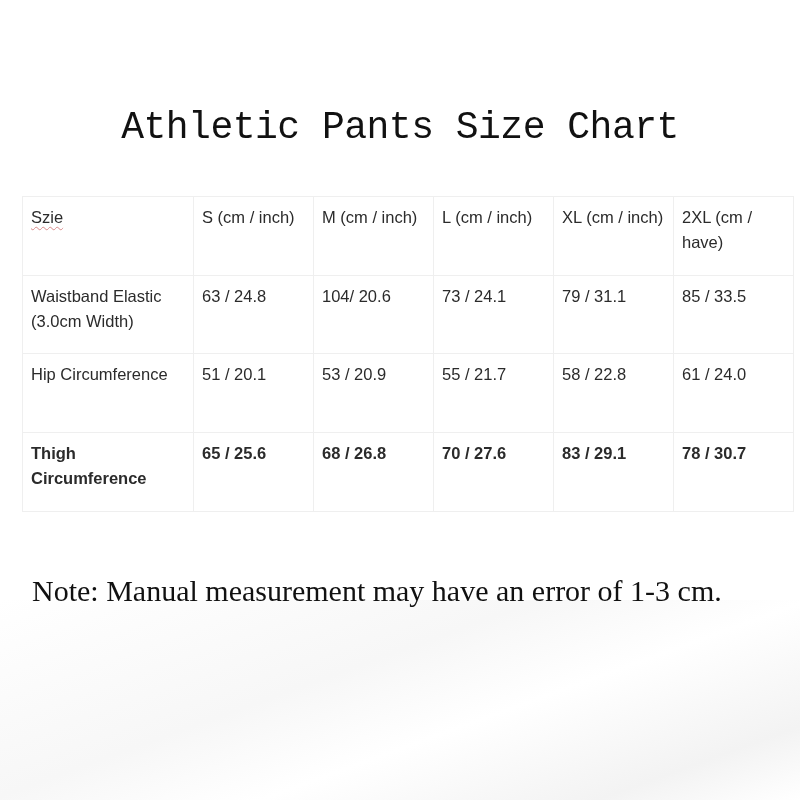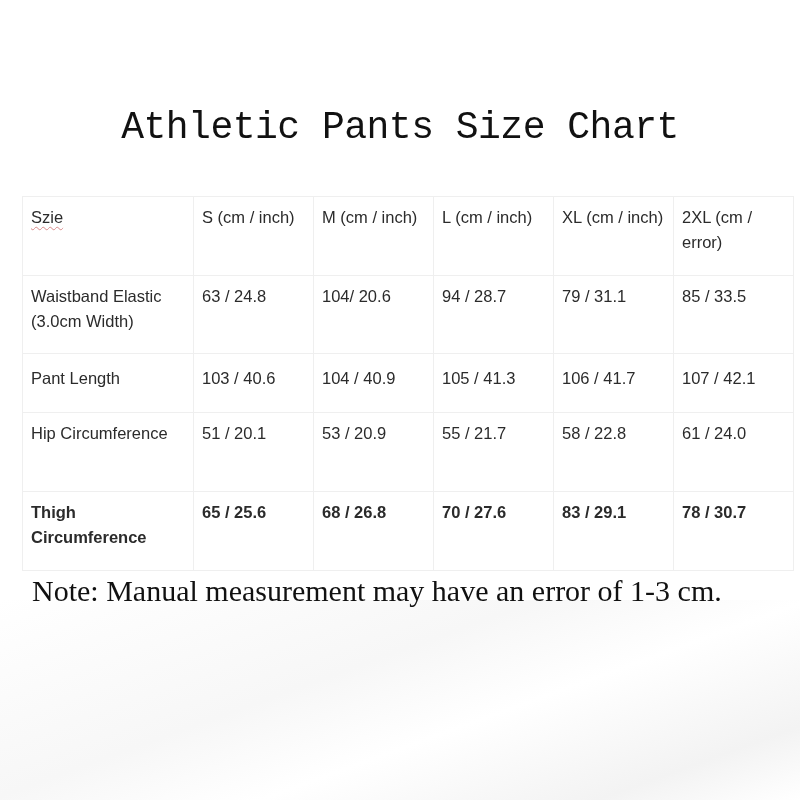--- a/index.html
+++ b/index.html
@@ -40,7 +40,7 @@
     <td>M (cm / inch)</td>
     <td>L (cm / inch)</td>
     <td>XL (cm / inch)</td>
-    <td>2XL (cm / error)</td>
+    <td>2XL (cm / have)</td>
   </tr>
   <tr class="r1">
     <td>Waistband Elastic (3.0cm Width)</td>

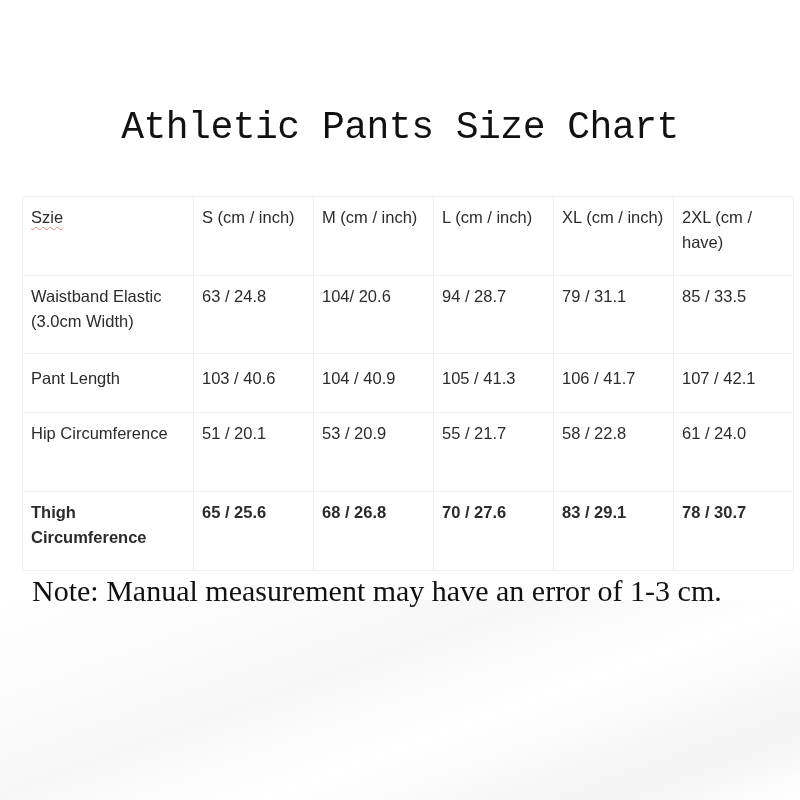--- a/index.html
+++ b/index.html
@@ -46,7 +46,7 @@
     <td>Waistband Elastic (3.0cm Width)</td>
     <td>63 / 24.8</td>
     <td>104/ 20.6</td>
-    <td>94 / 28.7</td>
+    <td>73 / 24.1</td>
     <td>79 / 31.1</td>
     <td>85 / 33.5</td>
   </tr>

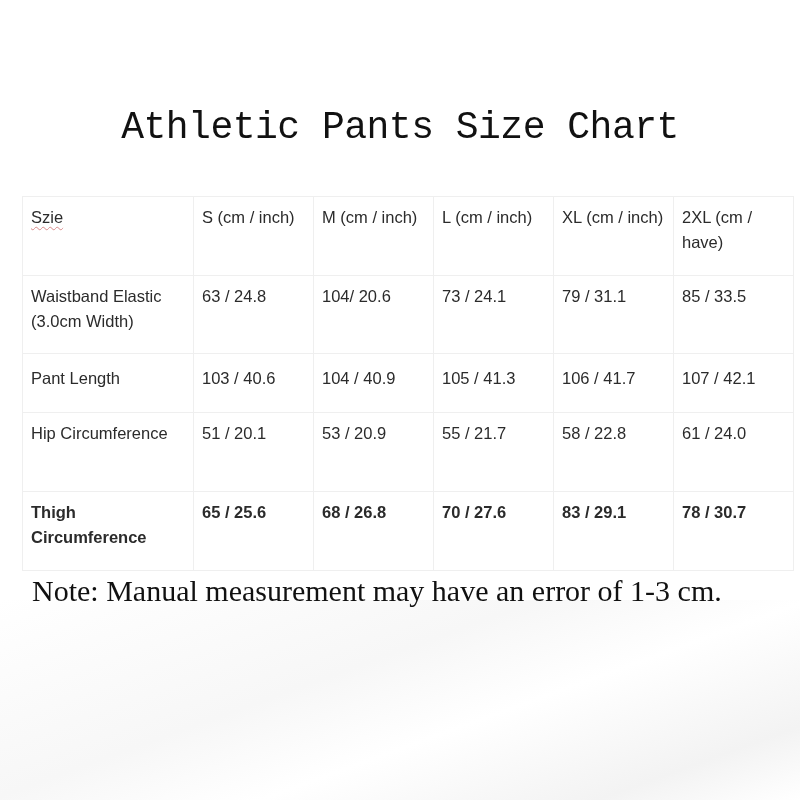--- a/index.html
+++ b/index.html
@@ -50,14 +50,6 @@
     <td>79 / 31.1</td>
     <td>85 / 33.5</td>
   </tr>
-  <tr class="r2">
-    <td>Pant Length</td>
-    <td>103 / 40.6</td>
-    <td>104 / 40.9</td>
-    <td>105 / 41.3</td>
-    <td>106 / 41.7</td>
-    <td>107 / 42.1</td>
-  </tr>
   <tr class="r3">
     <td>Hip Circumference</td>
     <td>51 / 20.1</td>

